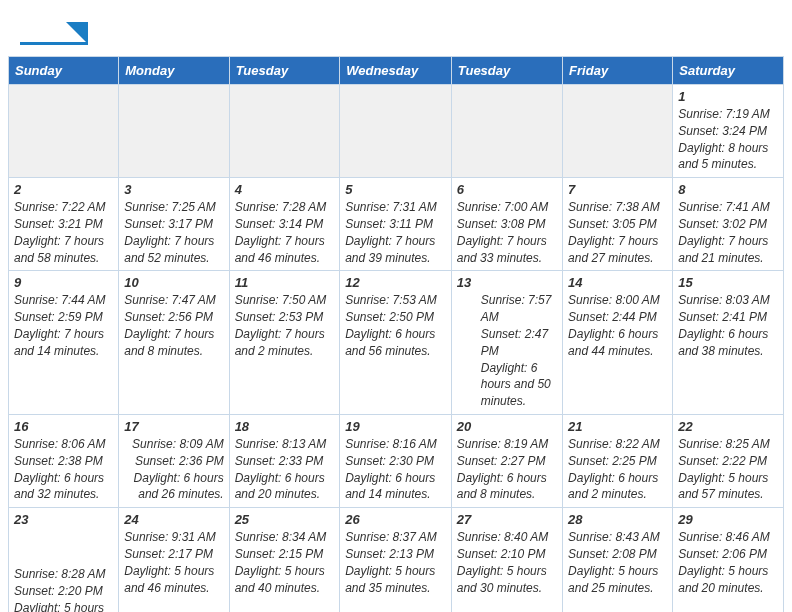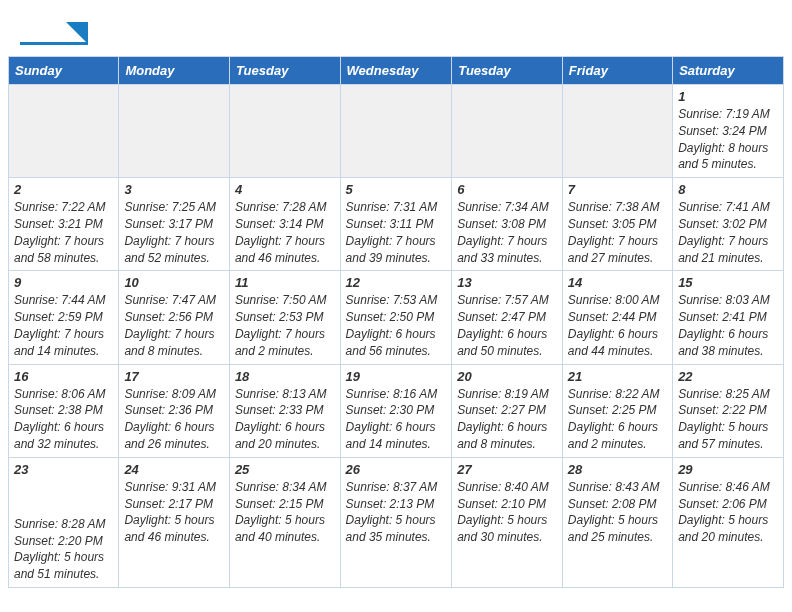--- a/index.html
+++ b/index.html
@@ -163,7 +163,7 @@
           </td>
           <td class="day-cell">
             <span class="day-number">6</span>
-            <div class="day-info" style="white-space: pre-line;">Sunrise: 7:34 AM
+            <div class="day-info" style="white-space: pre-line;">Sunrise: 7:00 AM
 Sunset: 3:08 PM
 Daylight: 7 hours and 33 minutes.</div>
           </td>

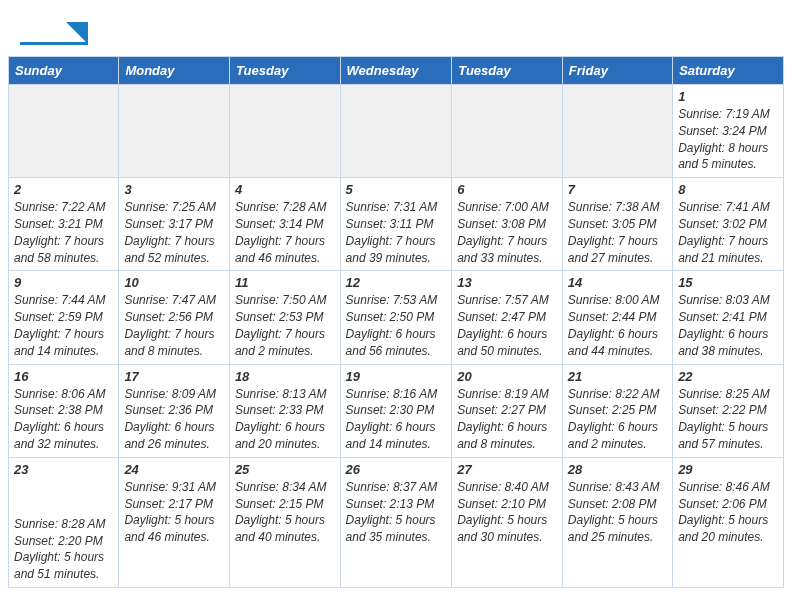--- a/index.html
+++ b/index.html
@@ -207,7 +207,7 @@
           </td>
           <td class="day-cell">
             <span class="day-number">13</span>
-            <div class="day-info" style="white-space: pre-line;">Sunrise: 7:57 AM
+            <div class="day-info" style="white-space: pre-line; margin-left: 24px;">Sunrise: 7:57 AM
 Sunset: 2:47 PM
 Daylight: 6 hours and 50 minutes.</div>
           </td>

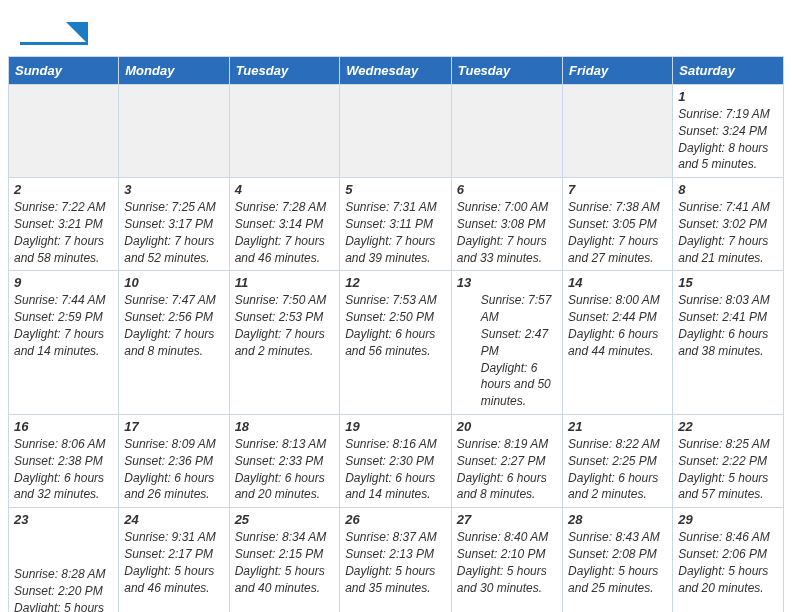--- a/index.html
+++ b/index.html
@@ -233,7 +233,7 @@
           </td>
           <td class="day-cell">
             <span class="day-number">17</span>
-            <div class="day-info" style="white-space: pre-line;">Sunrise: 8:09 AM
+            <div class="day-info" style="white-space: pre-line; text-align: right;">Sunrise: 8:09 AM
 Sunset: 2:36 PM
 Daylight: 6 hours and 26 minutes.</div>
           </td>

